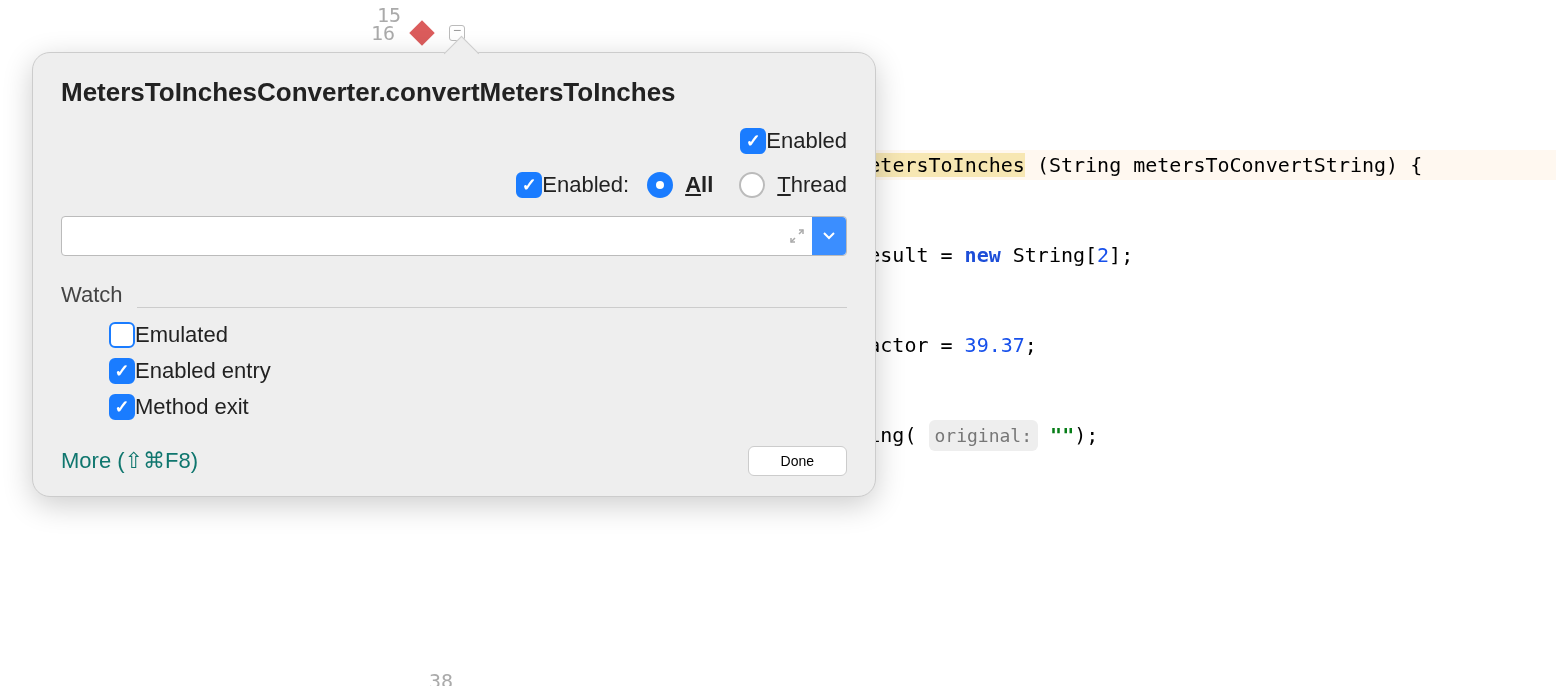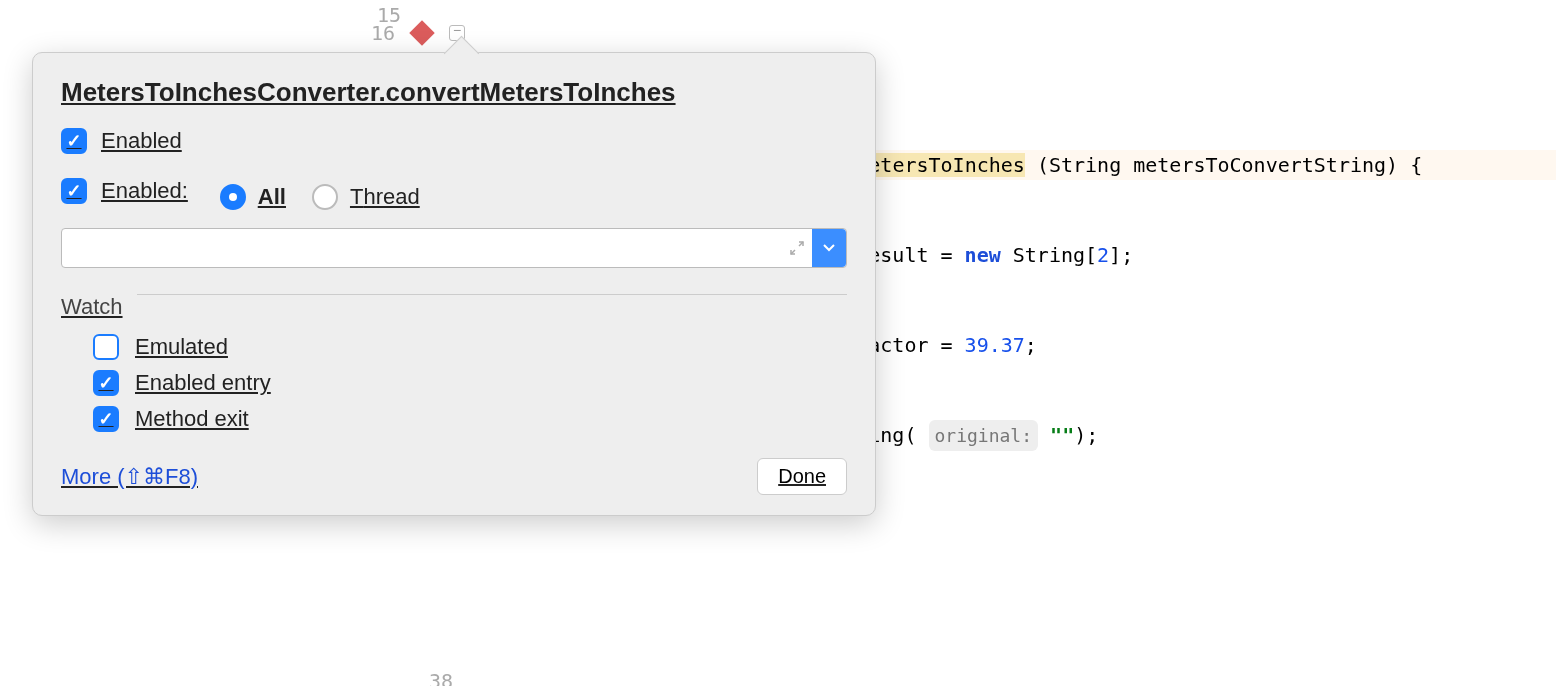--- a/index.html
+++ b/index.html
@@ -84,12 +84,11 @@
     width: 844px;
     background: #eeeeee;
     border: 1px solid #ccc;
-    border-radius: 10px;
+    border-radius: 18px;
     box-shadow: 0 8px 30px rgba(0,0,0,0.2);
     padding: 24px 28px 20px 28px;
     font-size: 22px;
     color: #222;
-    text-decoration: underline;
   }
   .popup::before {
     content: "";

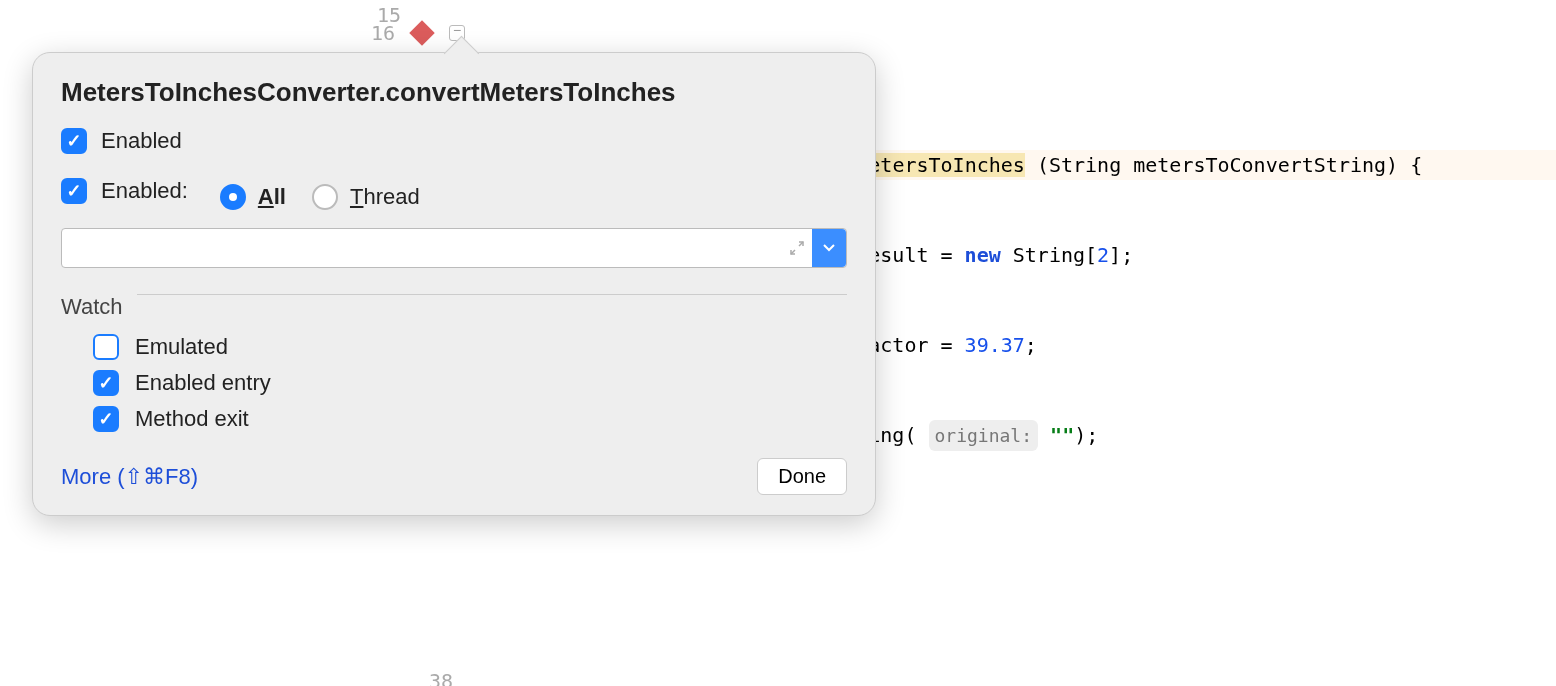--- a/index.html
+++ b/index.html
@@ -109,8 +109,8 @@
   .popup-row {
     display: flex;
     align-items: center;
-    gap: 14px;
     margin-bottom: 18px;
+    justify-content: flex-end;
   }
   .checkbox {
     width: 26px; height: 26px;

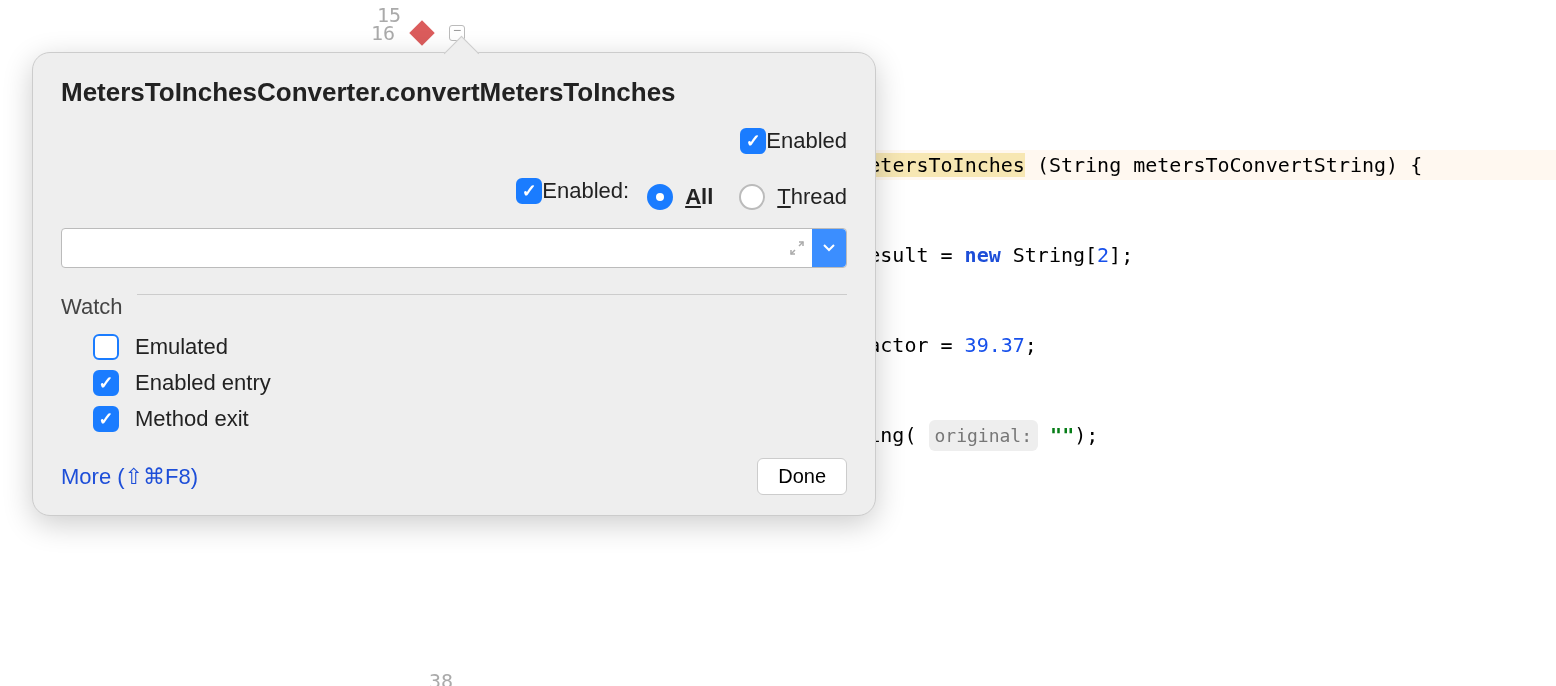--- a/index.html
+++ b/index.html
@@ -154,7 +154,7 @@
     border-radius: 50%;
   }
   .underline-first::first-letter { text-decoration: underline; }
-  .suspend-group { display: flex; align-items: center; gap: 12px; margin-left: 18px; margin-top: 12px; }
+  .suspend-group { display: flex; align-items: center; gap: 12px; margin-left: 18px; }
   .condition-label { margin-top: 6px; margin-bottom: 8px; }
   .condition-input-wrap {
     display: flex;

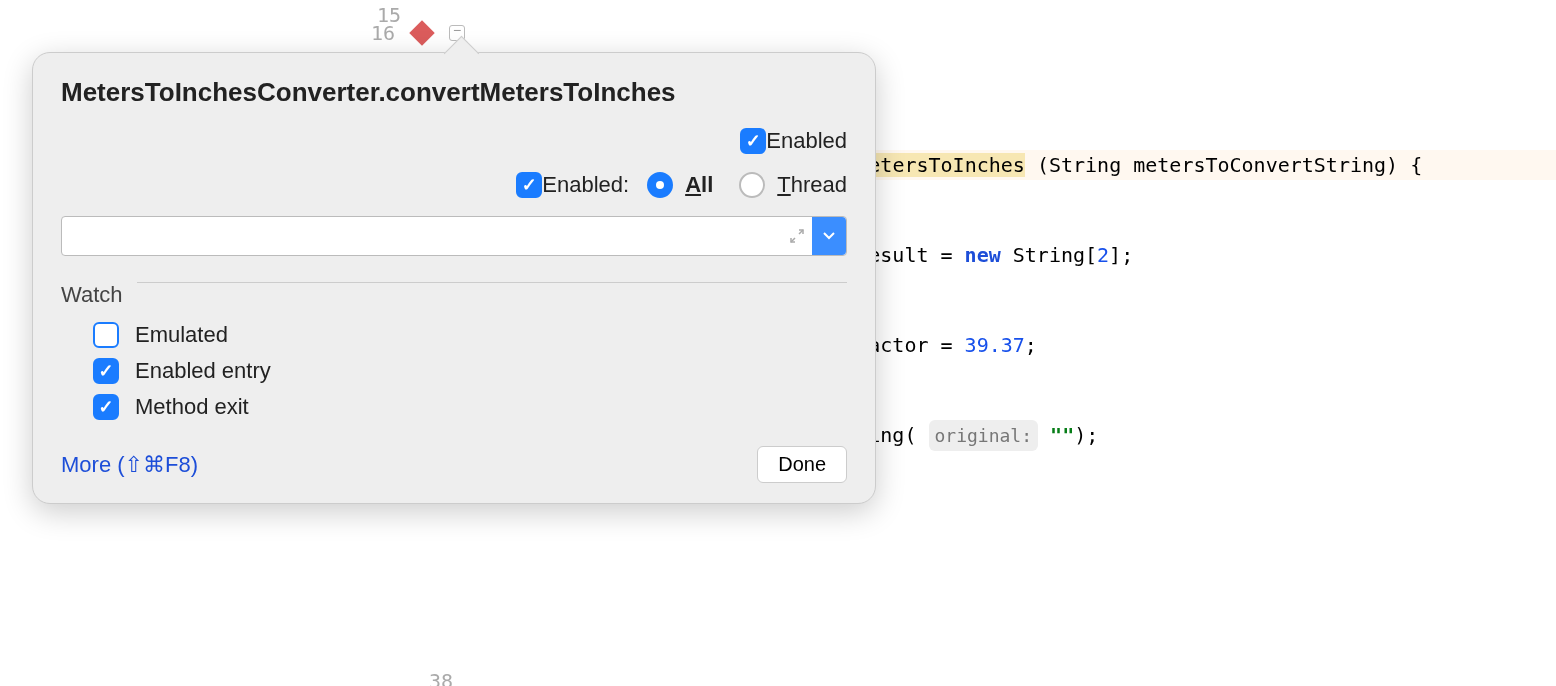--- a/index.html
+++ b/index.html
@@ -191,7 +191,7 @@
   .dropdown-btn svg { fill: #fff; }
   .section-header {
     display: flex;
-    align-items: flex-start;
+    align-items: flex-end;
     gap: 14px;
     margin-bottom: 14px;
     color: #444;

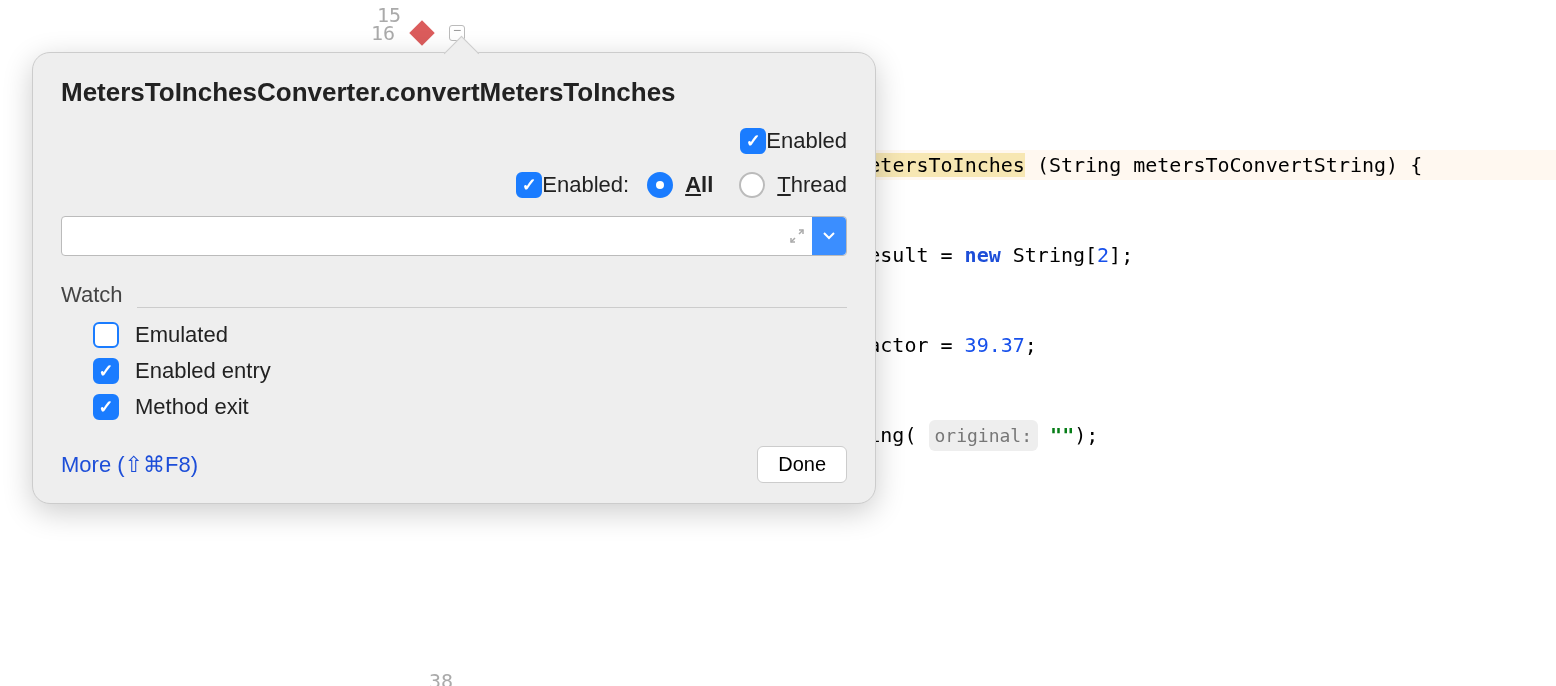--- a/index.html
+++ b/index.html
@@ -204,8 +204,8 @@
   .watch-item {
     display: flex;
     align-items: center;
-    gap: 16px;
-    margin-left: 32px;
+    gap: 0;
+    margin-left: 48px;
     margin-bottom: 10px;
   }
   .popup-footer {

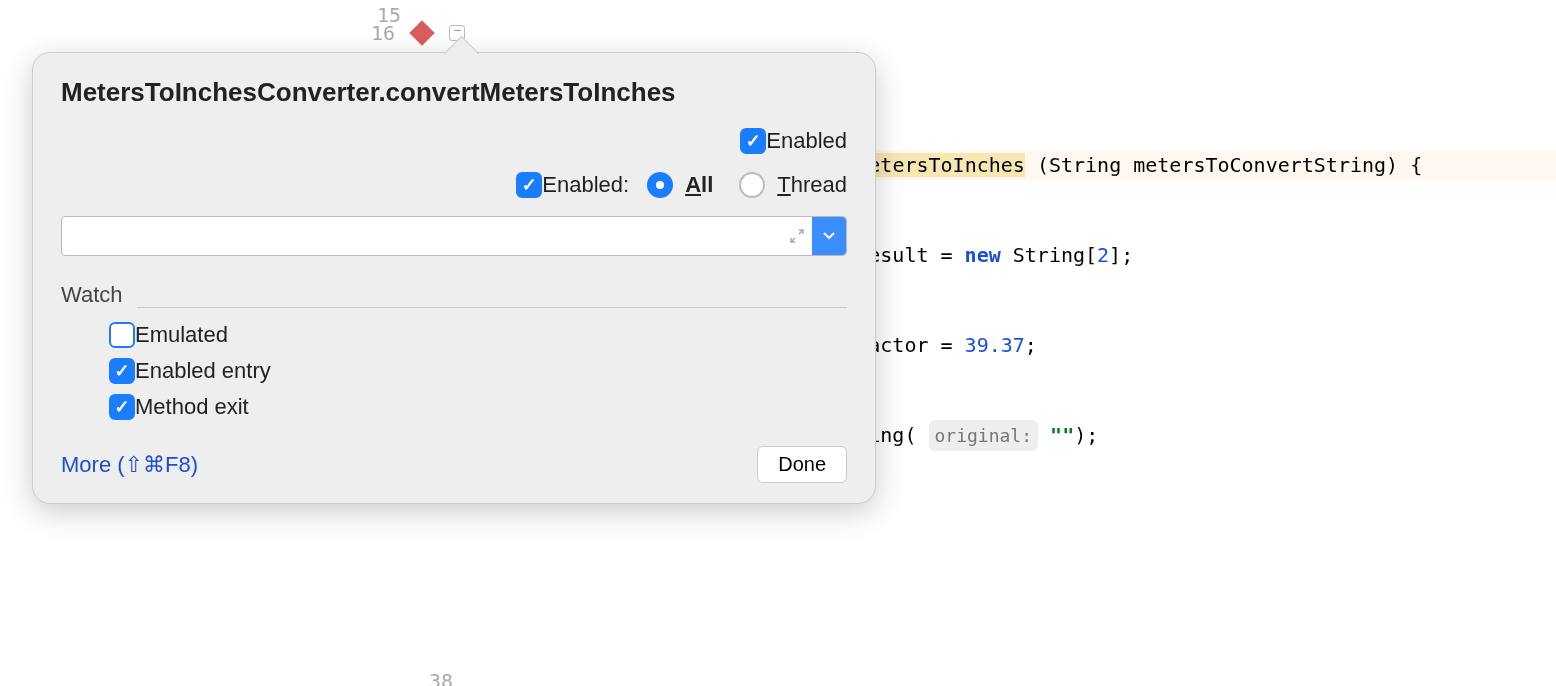--- a/index.html
+++ b/index.html
@@ -215,7 +215,7 @@
     margin-top: 26px;
   }
   .more-link {
-    color: #1d4ed8;
+    color: #0f766e;
     cursor: pointer;
   }
   .done-btn {

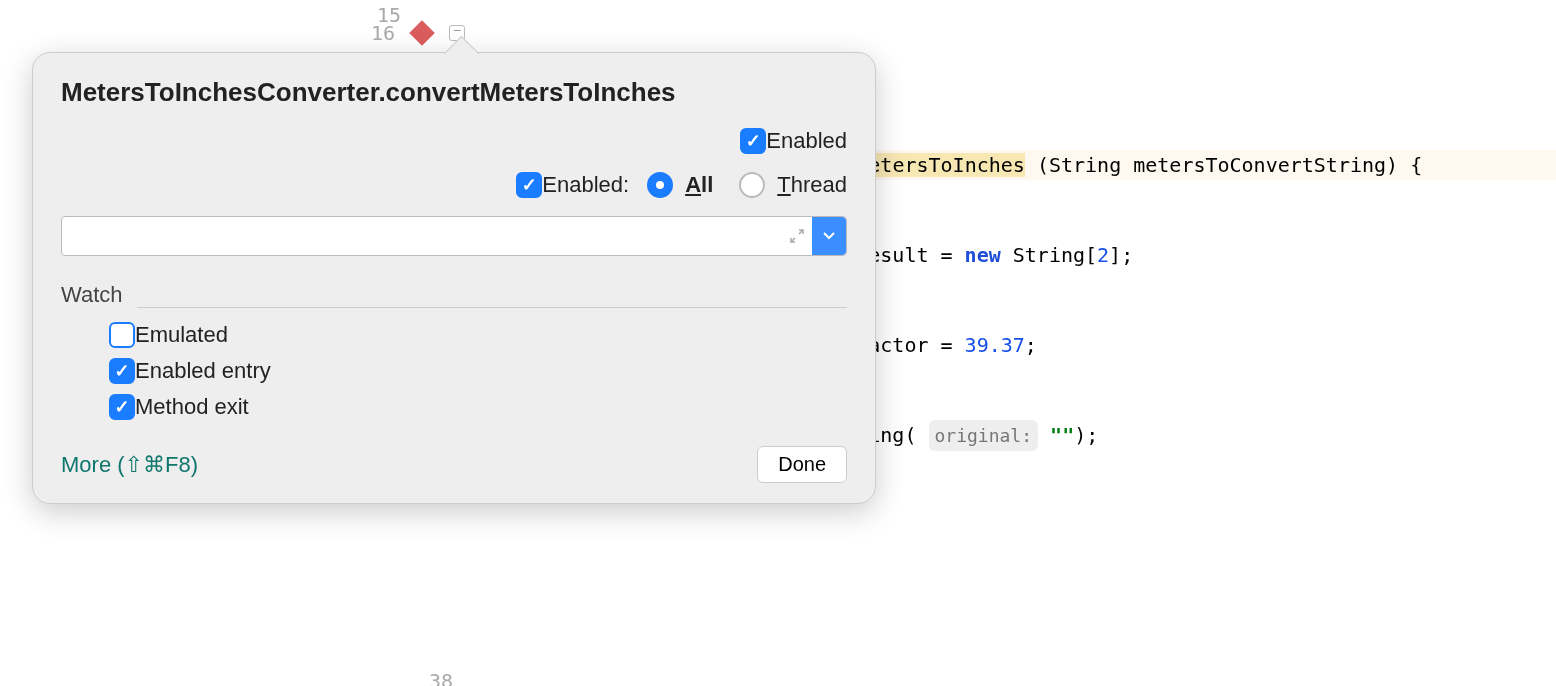--- a/index.html
+++ b/index.html
@@ -222,8 +222,8 @@
     background: #fff;
     border: 1px solid #ccc;
     border-radius: 6px;
-    padding: 6px 20px;
-    font-size: 20px;
+    padding: 6px 32px;
+    font-size: 14px;
     cursor: pointer;
   }
 </style>

